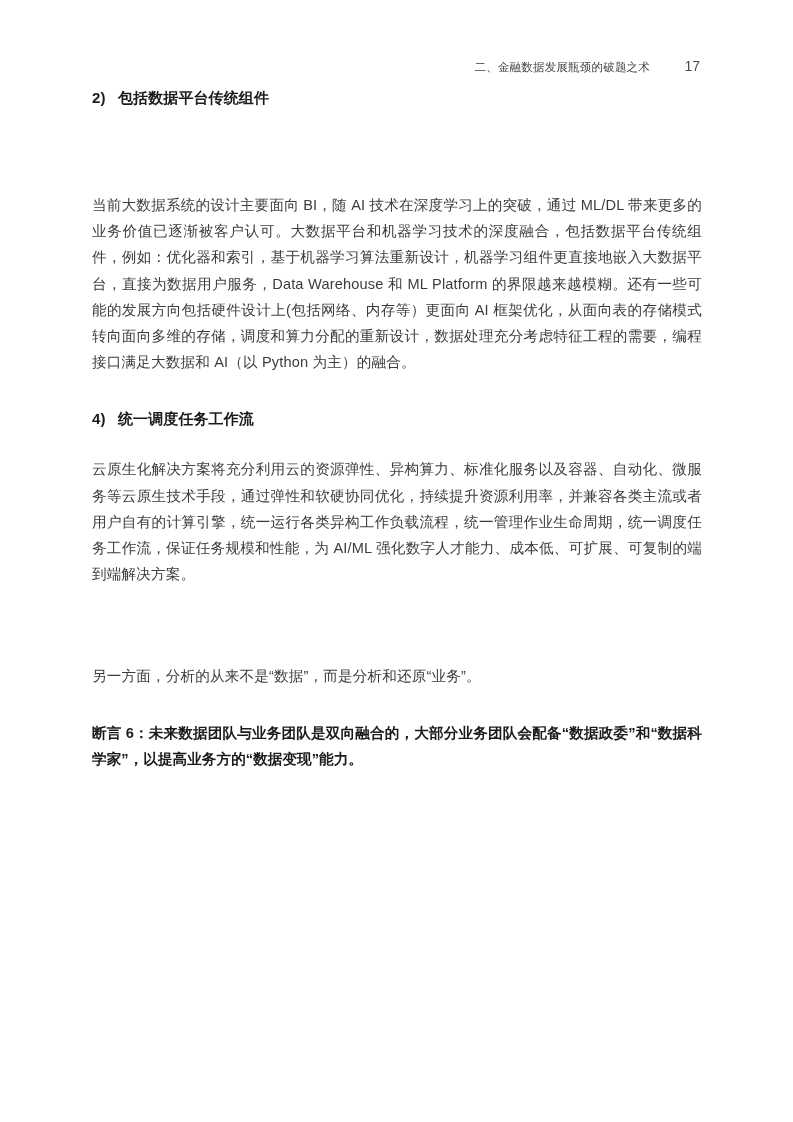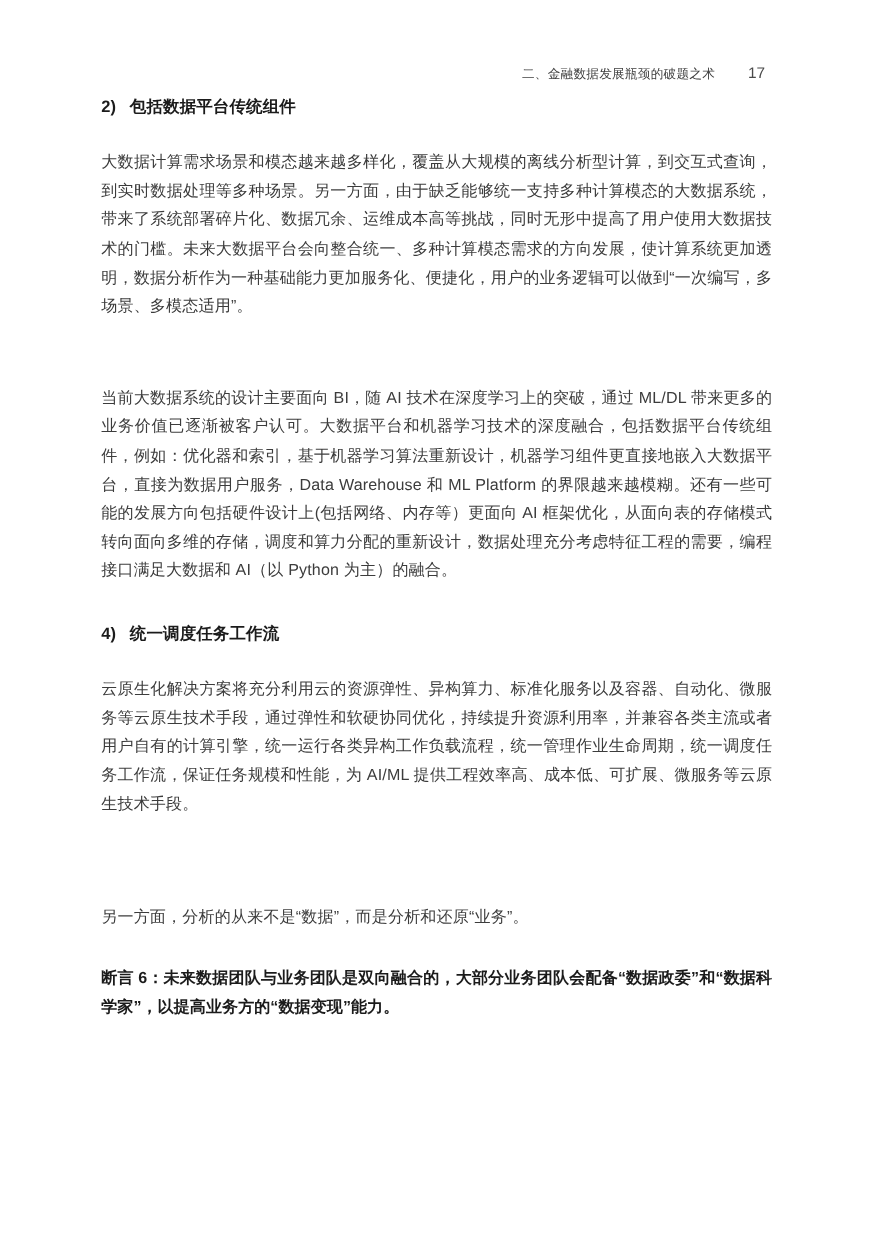--- a/index.html
+++ b/index.html
@@ -40,7 +40,7 @@
     color: #4a4a4a;
     margin-left: 30px;
     min-width: 20px;
-    text-align: left;
+    text-align: right;
     font-weight: 400;
   }
   

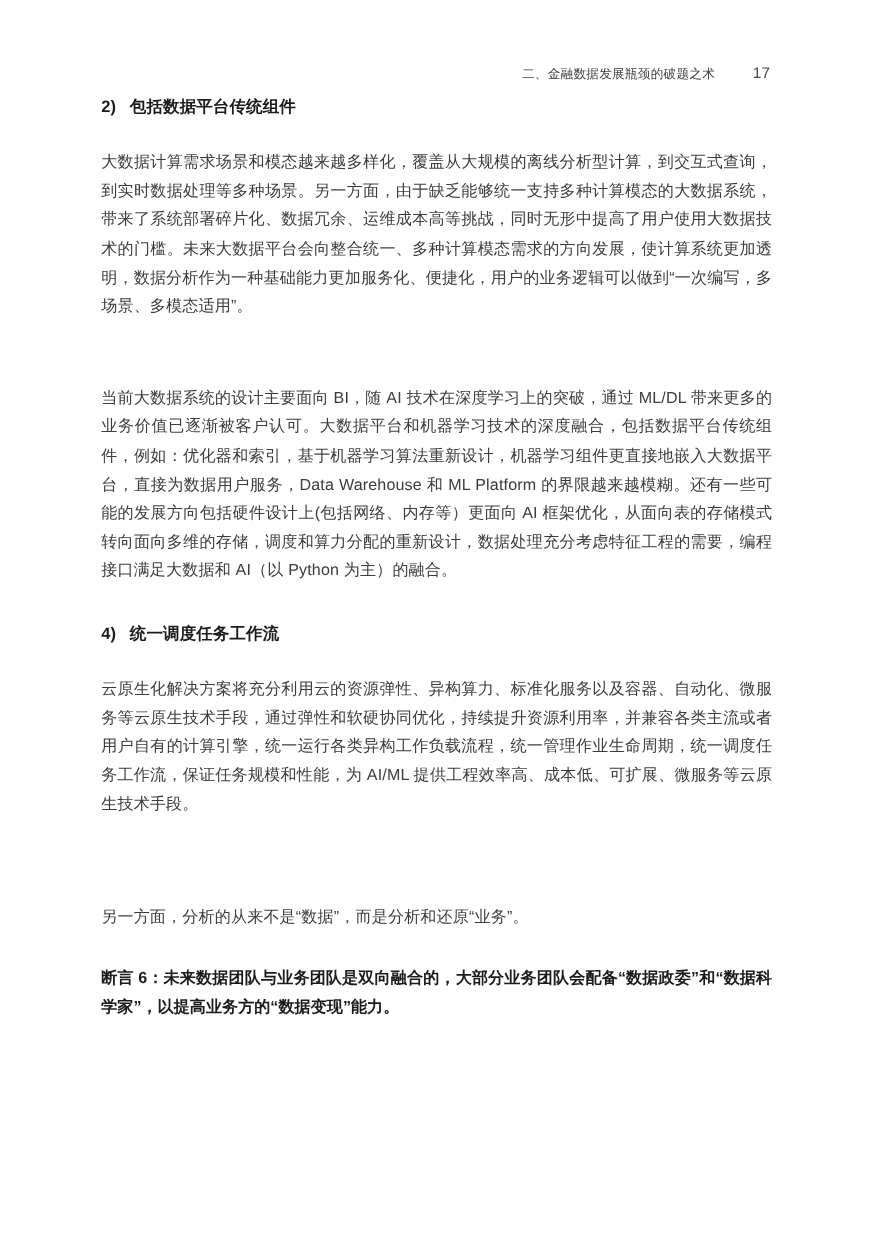--- a/index.html
+++ b/index.html
@@ -114,7 +114,6 @@
 
     <div class="gap-h-to-p"></div>
 
-    <p class="body">大数据计算需求场景和模态越来越多样化，覆盖从大规模的离线分析型计算，到交互式查询，到实时数据处理等多种场景。另一方面，由于缺乏能够统一支持多种计算模态的大数据系统，带来了系统部署碎片化、数据冗余、运维成本高等挑战，同时无形中提高了用户使用大数据技术的门槛。未来大数据平台会向整合统一、多种计算模态需求的方向发展，使计算系统更加透明，数据分析作为一种基础能力更加服务化、便捷化，用户的业务逻辑可以做到“一次编写，多场景、多模态适用”。</p>
 
     <div class="gap-p-to-h"></div>
 

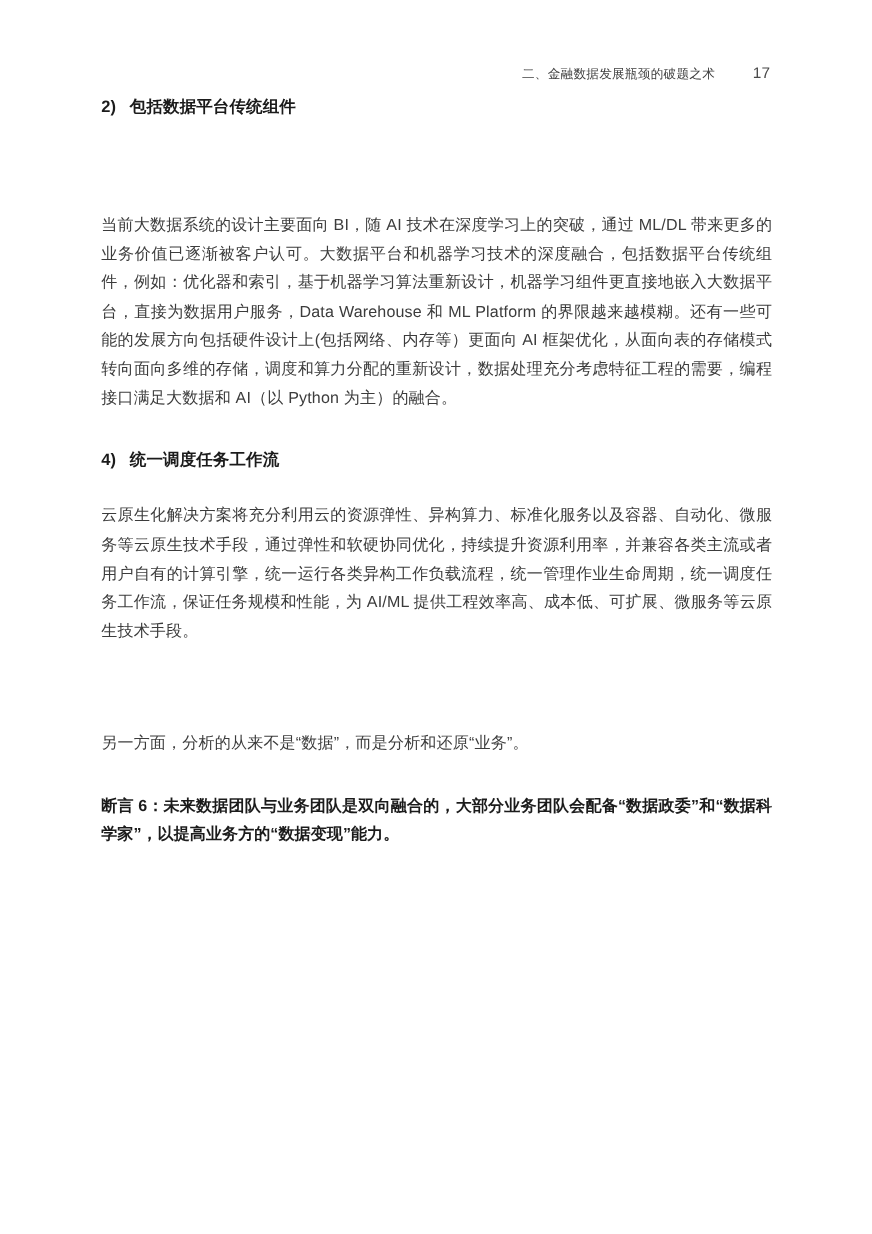--- a/index.html
+++ b/index.html
@@ -130,7 +130,7 @@
 
     <div class="gap-h-to-p"></div>
 
-    <p class="body">云原生化解决方案将充分利用云的资源弹性、异构算力、标准化服务以及容器、自动化、微服务等云原生技术手段，通过弹性和软硬协同优化，持续提升资源利用率，并兼容各类主流或者用户自有的计算引擎，统一运行各类异构工作负载流程，统一管理作业生命周期，统一调度任务工作流，保证任务规模和性能，为 AI/ML 提供工程效率高、成本低、可扩展、微服务等云原生技术手段。</p>
+    <p class="body">云原生化解决方案将充分利用云的资源弹性、异构算力、标准化服务以及容器、自动化、微服务等云原生技术手段，通过弹性和软硬协同优化，持续提升资源利用率，并兼容各类主流或者用户自有的计算引擎，统一运行各类异构工作负载流程，统一管理作业生命周期，统一调度任务工作流，保证任务规模和性能，为 AI/ML 强化数字人才能力、成本低、可扩展、可复制的端到端解决方案。</p>
 
     <div class="gap-p-to-section"></div>
 

